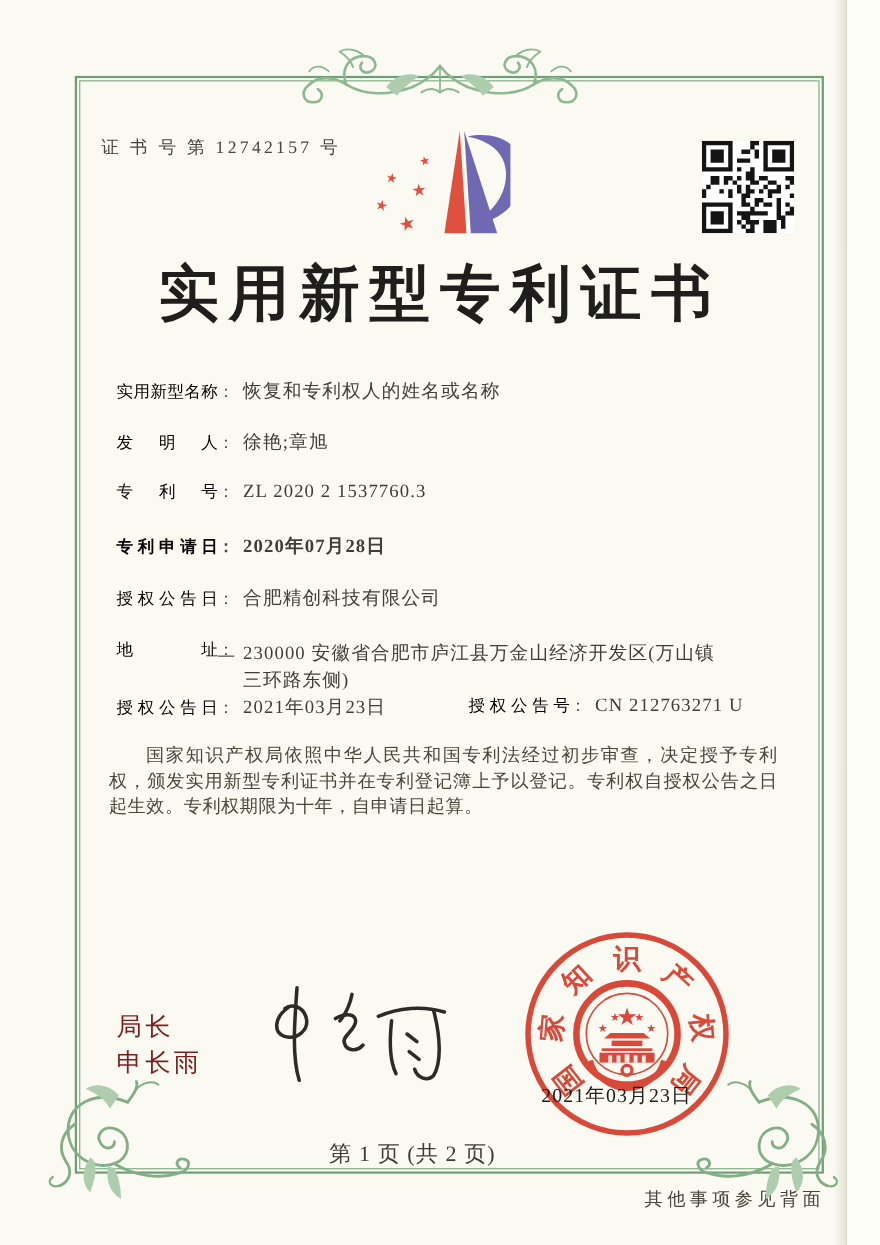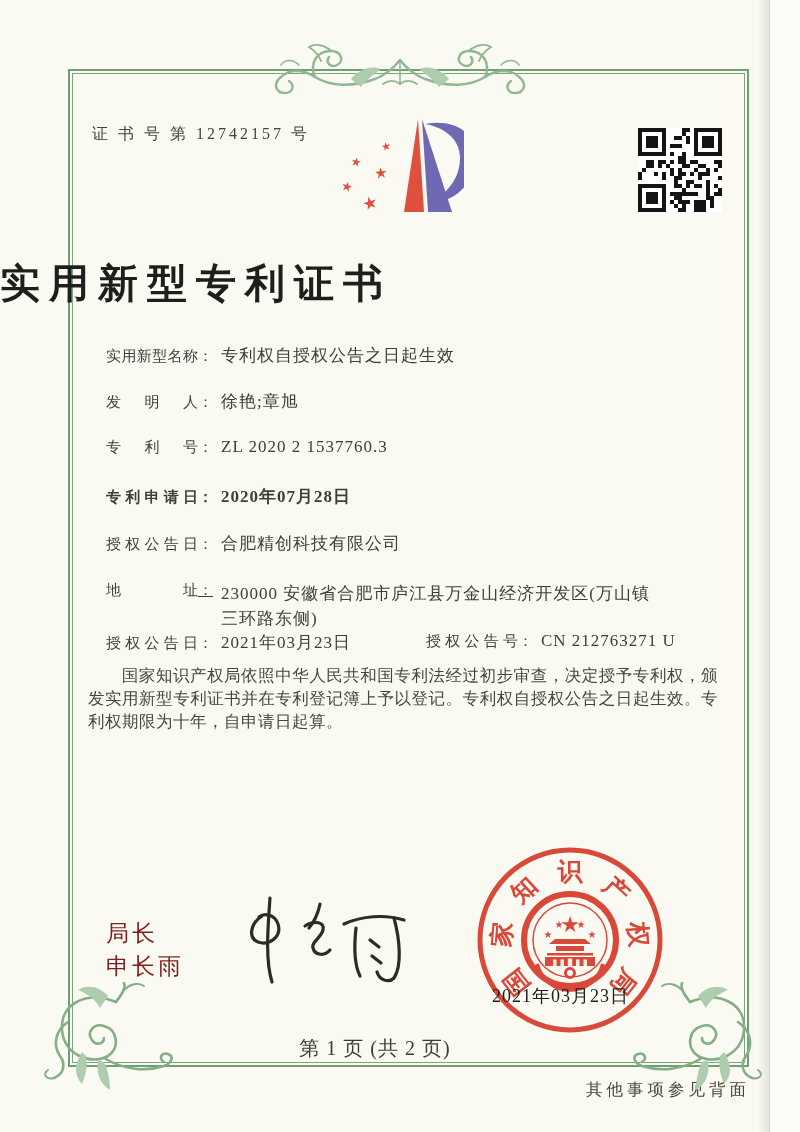--- a/index.html
+++ b/index.html
@@ -23,8 +23,8 @@
   .cert-no{position:absolute;left:92px;top:124px;font-size:16px;letter-spacing:3px;color:#45453c;}
   .logo{position:absolute;left:338px;top:116px;}
   .qr{position:absolute;left:638px;top:128px;}
-  .title{position:absolute;left:0;width:100%;top:256px;text-align:left;
-    font-size:40px;font-weight:700;letter-spacing:9px;color:#1e1e1c;}
+  .title{position:absolute;left:0;width:100%;top:230px;text-align:center;
+    font-size:55px;font-weight:700;letter-spacing:9px;color:#1e1e1c;}
   .frow{position:absolute;left:106px;right:70px;white-space:nowrap;}
   .flabel{display:inline-block;width:92px;font-size:15px;text-align:justify;text-align-last:justify;
     color:#404040;vertical-align:baseline;}

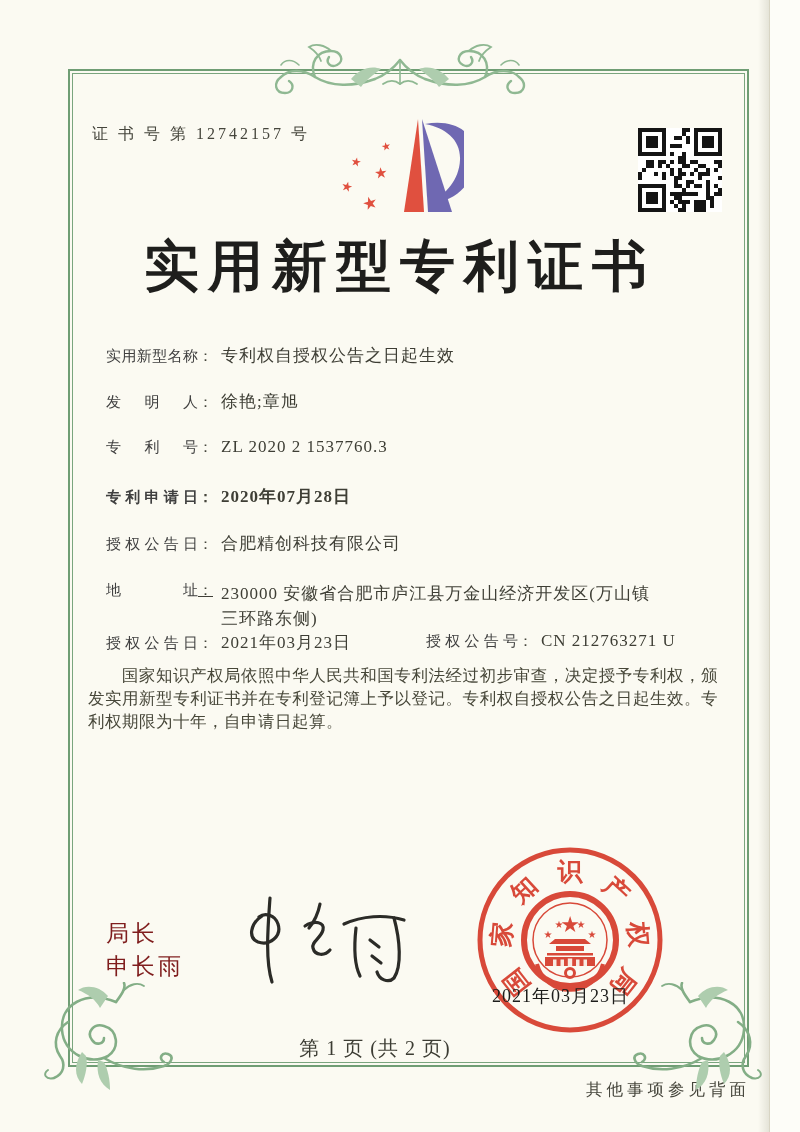--- a/index.html
+++ b/index.html
@@ -27,7 +27,7 @@
     font-size:55px;font-weight:700;letter-spacing:9px;color:#1e1e1c;}
   .frow{position:absolute;left:106px;right:70px;white-space:nowrap;}
   .flabel{display:inline-block;width:92px;font-size:15px;text-align:justify;text-align-last:justify;
-    color:#404040;vertical-align:baseline;}
+    color:#000000;vertical-align:baseline;}
   .fcolon{font-size:15px;color:#45453c;}
   .fvalue{font-size:17px;letter-spacing:1px;color:#3e3e35;margin-left:8px;}
   .fvalue.wrap{display:inline-block;width:432px;white-space:normal;line-height:25px;vertical-align:top;}

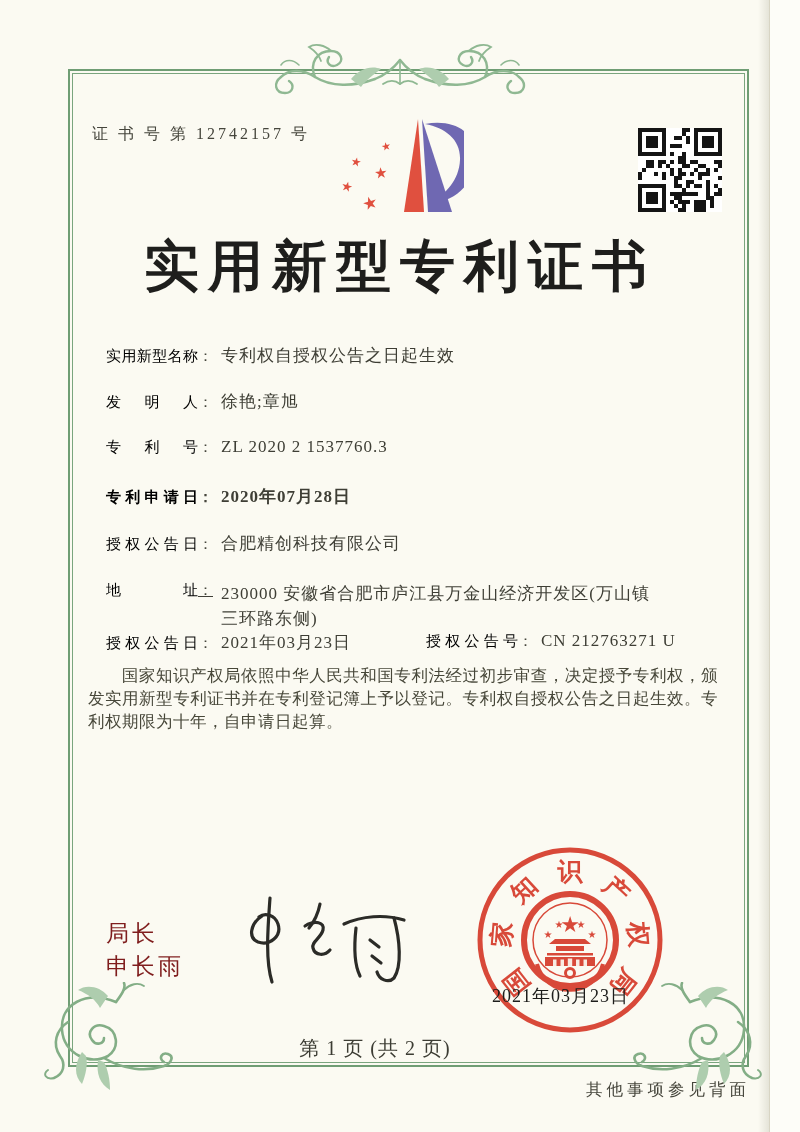--- a/index.html
+++ b/index.html
@@ -129,7 +129,7 @@
   <div class="title">实用新型专利证书</div>
 
   <div class="frow" style="top:344px;">
-    <span class="flabel">实用新型名称</span><span class="fcolon">：</span><span class="fvalue">专利权自授权公告之日起生效</span>
+    <span class="flabel">实用新型名称</span><span class="fcolon">：</span><span class="fvalue">恢复和专利权人的姓名或名称</span>
   </div>
   <div class="frow" style="top:390px;">
     <span class="flabel">发明人</span><span class="fcolon">：</span><span class="fvalue">徐艳;章旭</span>

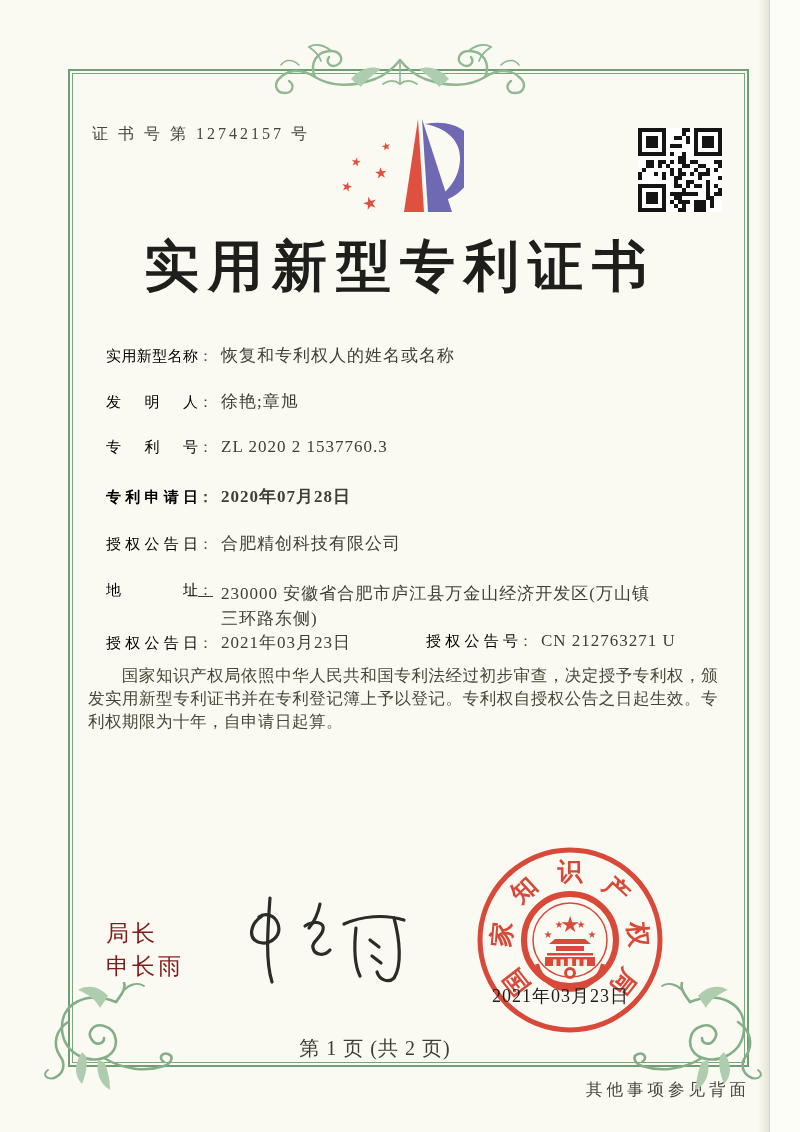--- a/index.html
+++ b/index.html
@@ -35,7 +35,7 @@
   .body-text{position:absolute;left:88px;width:630px;top:664px;
     font-size:16.5px;line-height:23px;letter-spacing:.5px;color:#474739;
     text-align:justify;}
-  .body-text p{margin:0;text-indent:2.05em;}
+  .body-text p{margin:11px;text-indent:2.05em;}
   .officer{position:absolute;left:106px;font-size:23px;letter-spacing:3px;color:#7f1d1d;}
   .signature{position:absolute;left:232px;top:888px;z-index:4;}
   .seal{position:absolute;left:470px;top:840px;z-index:2;}

